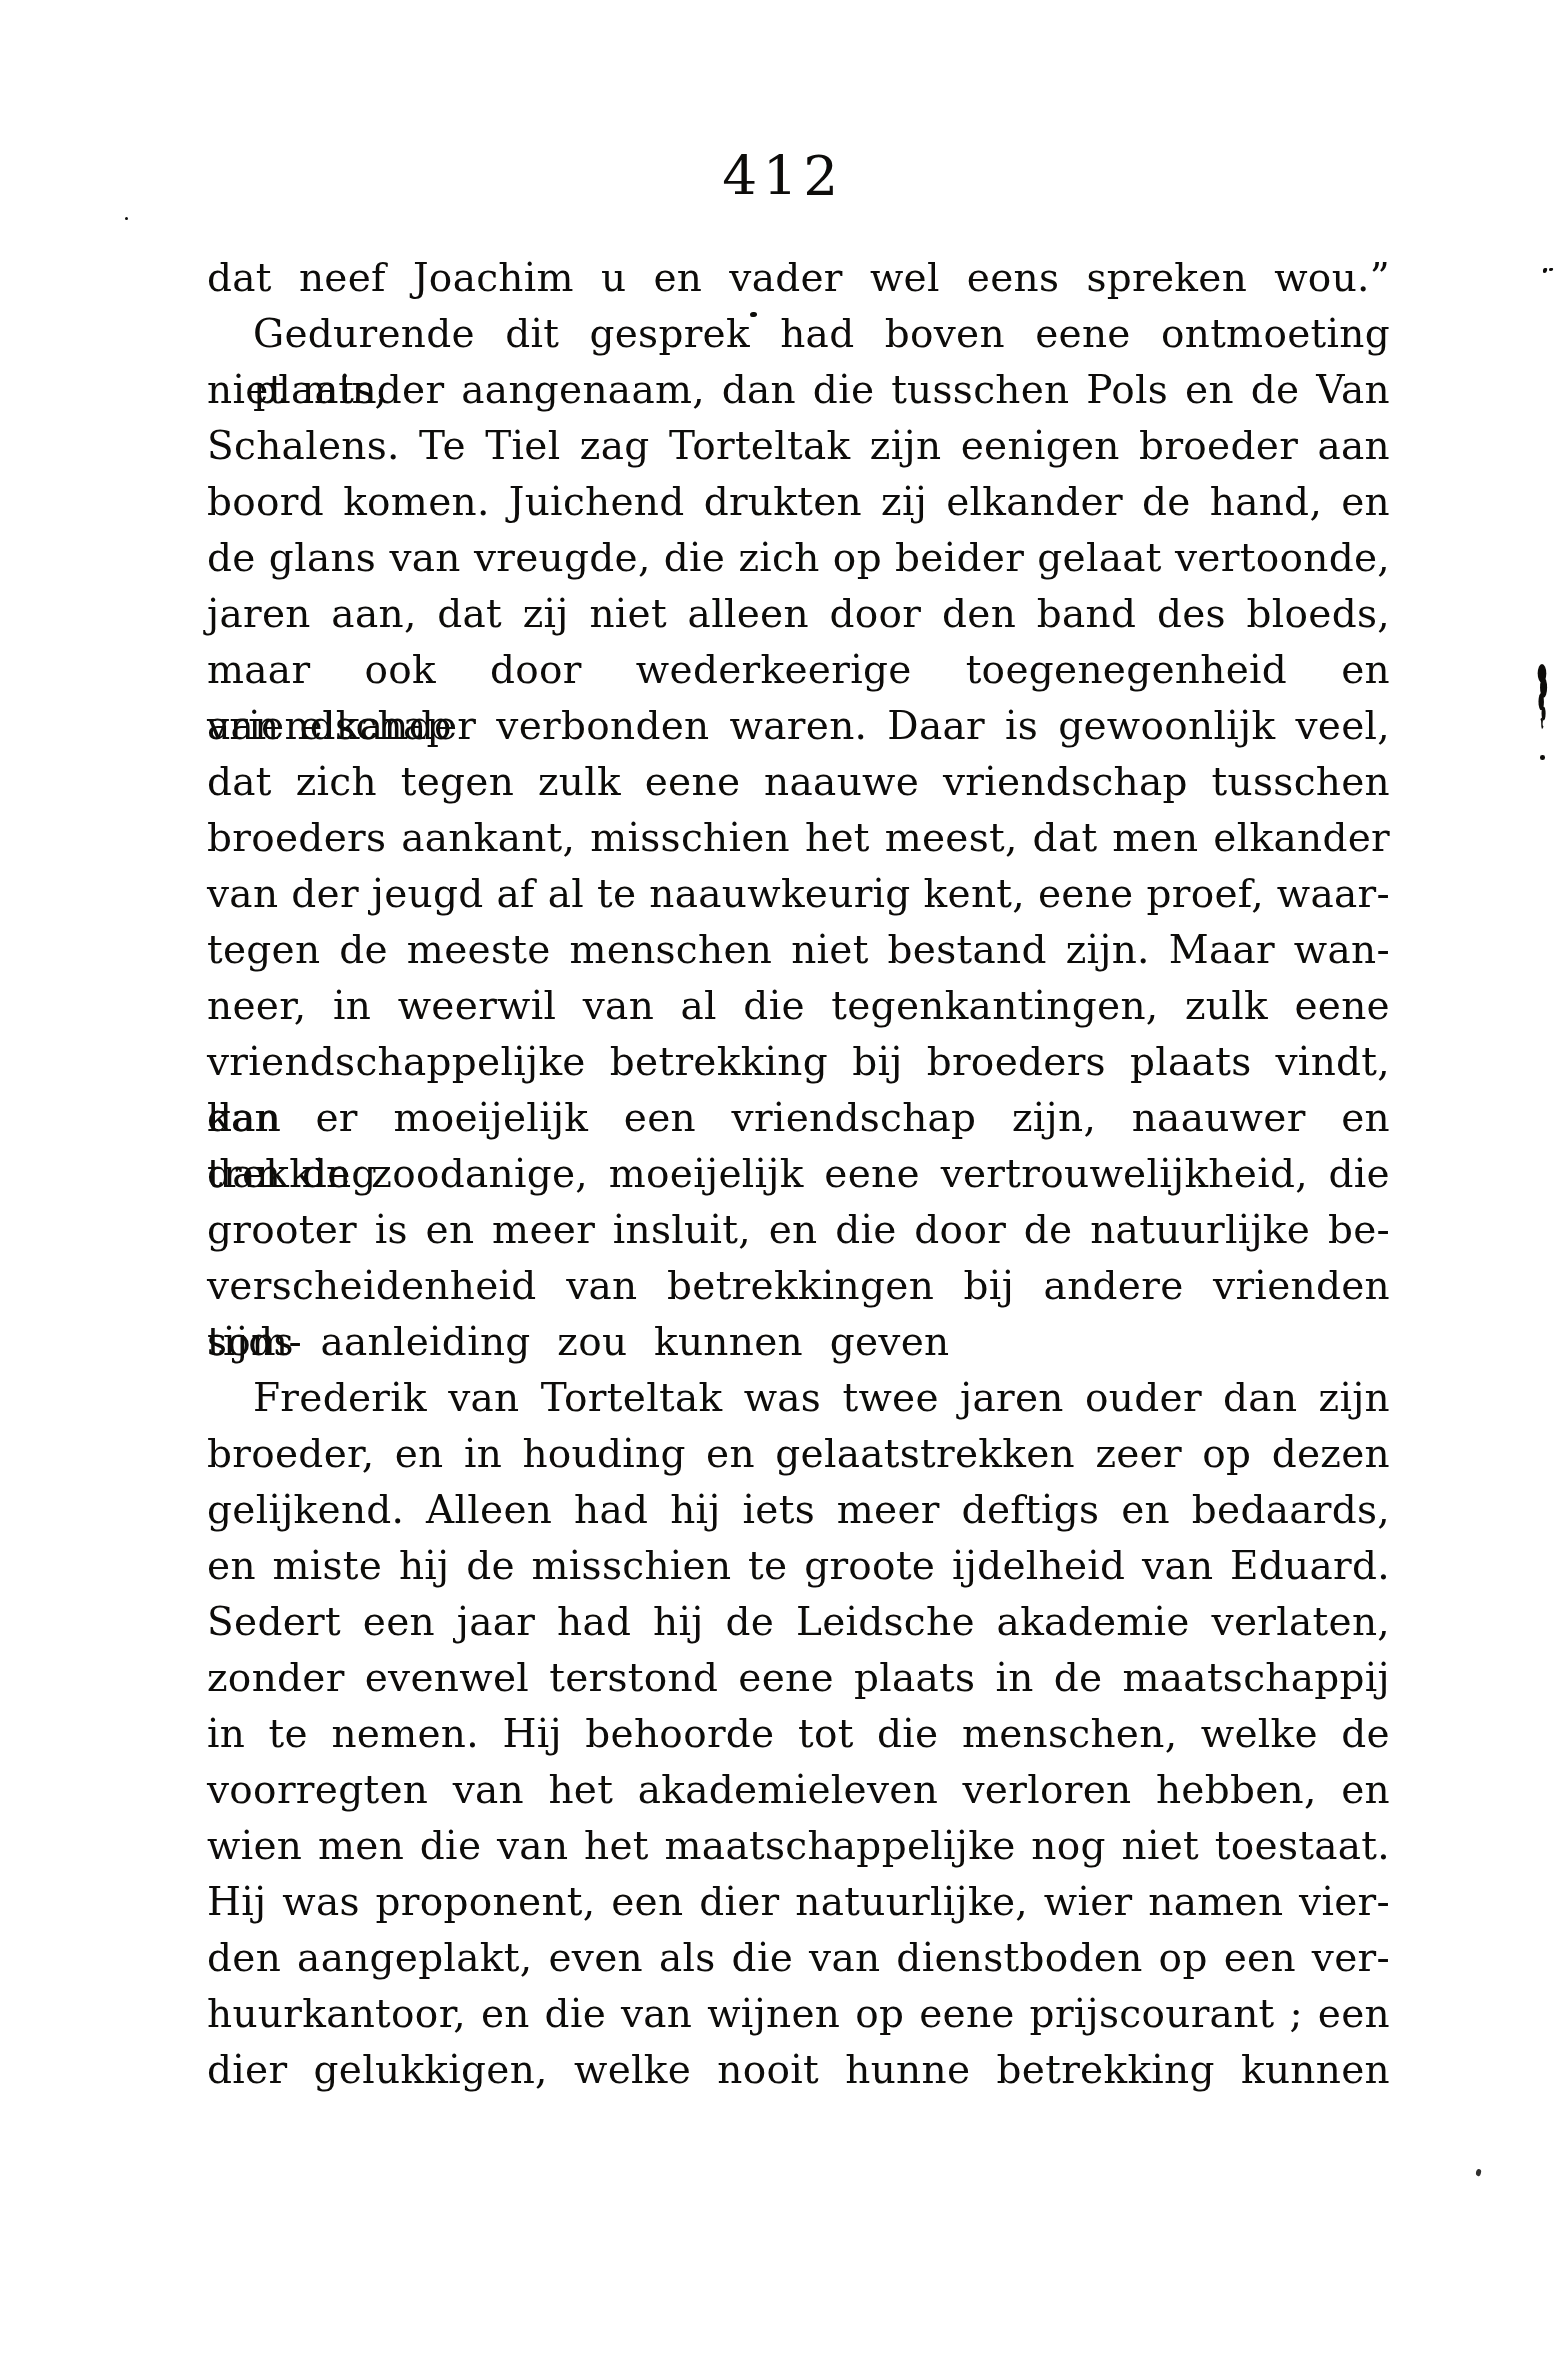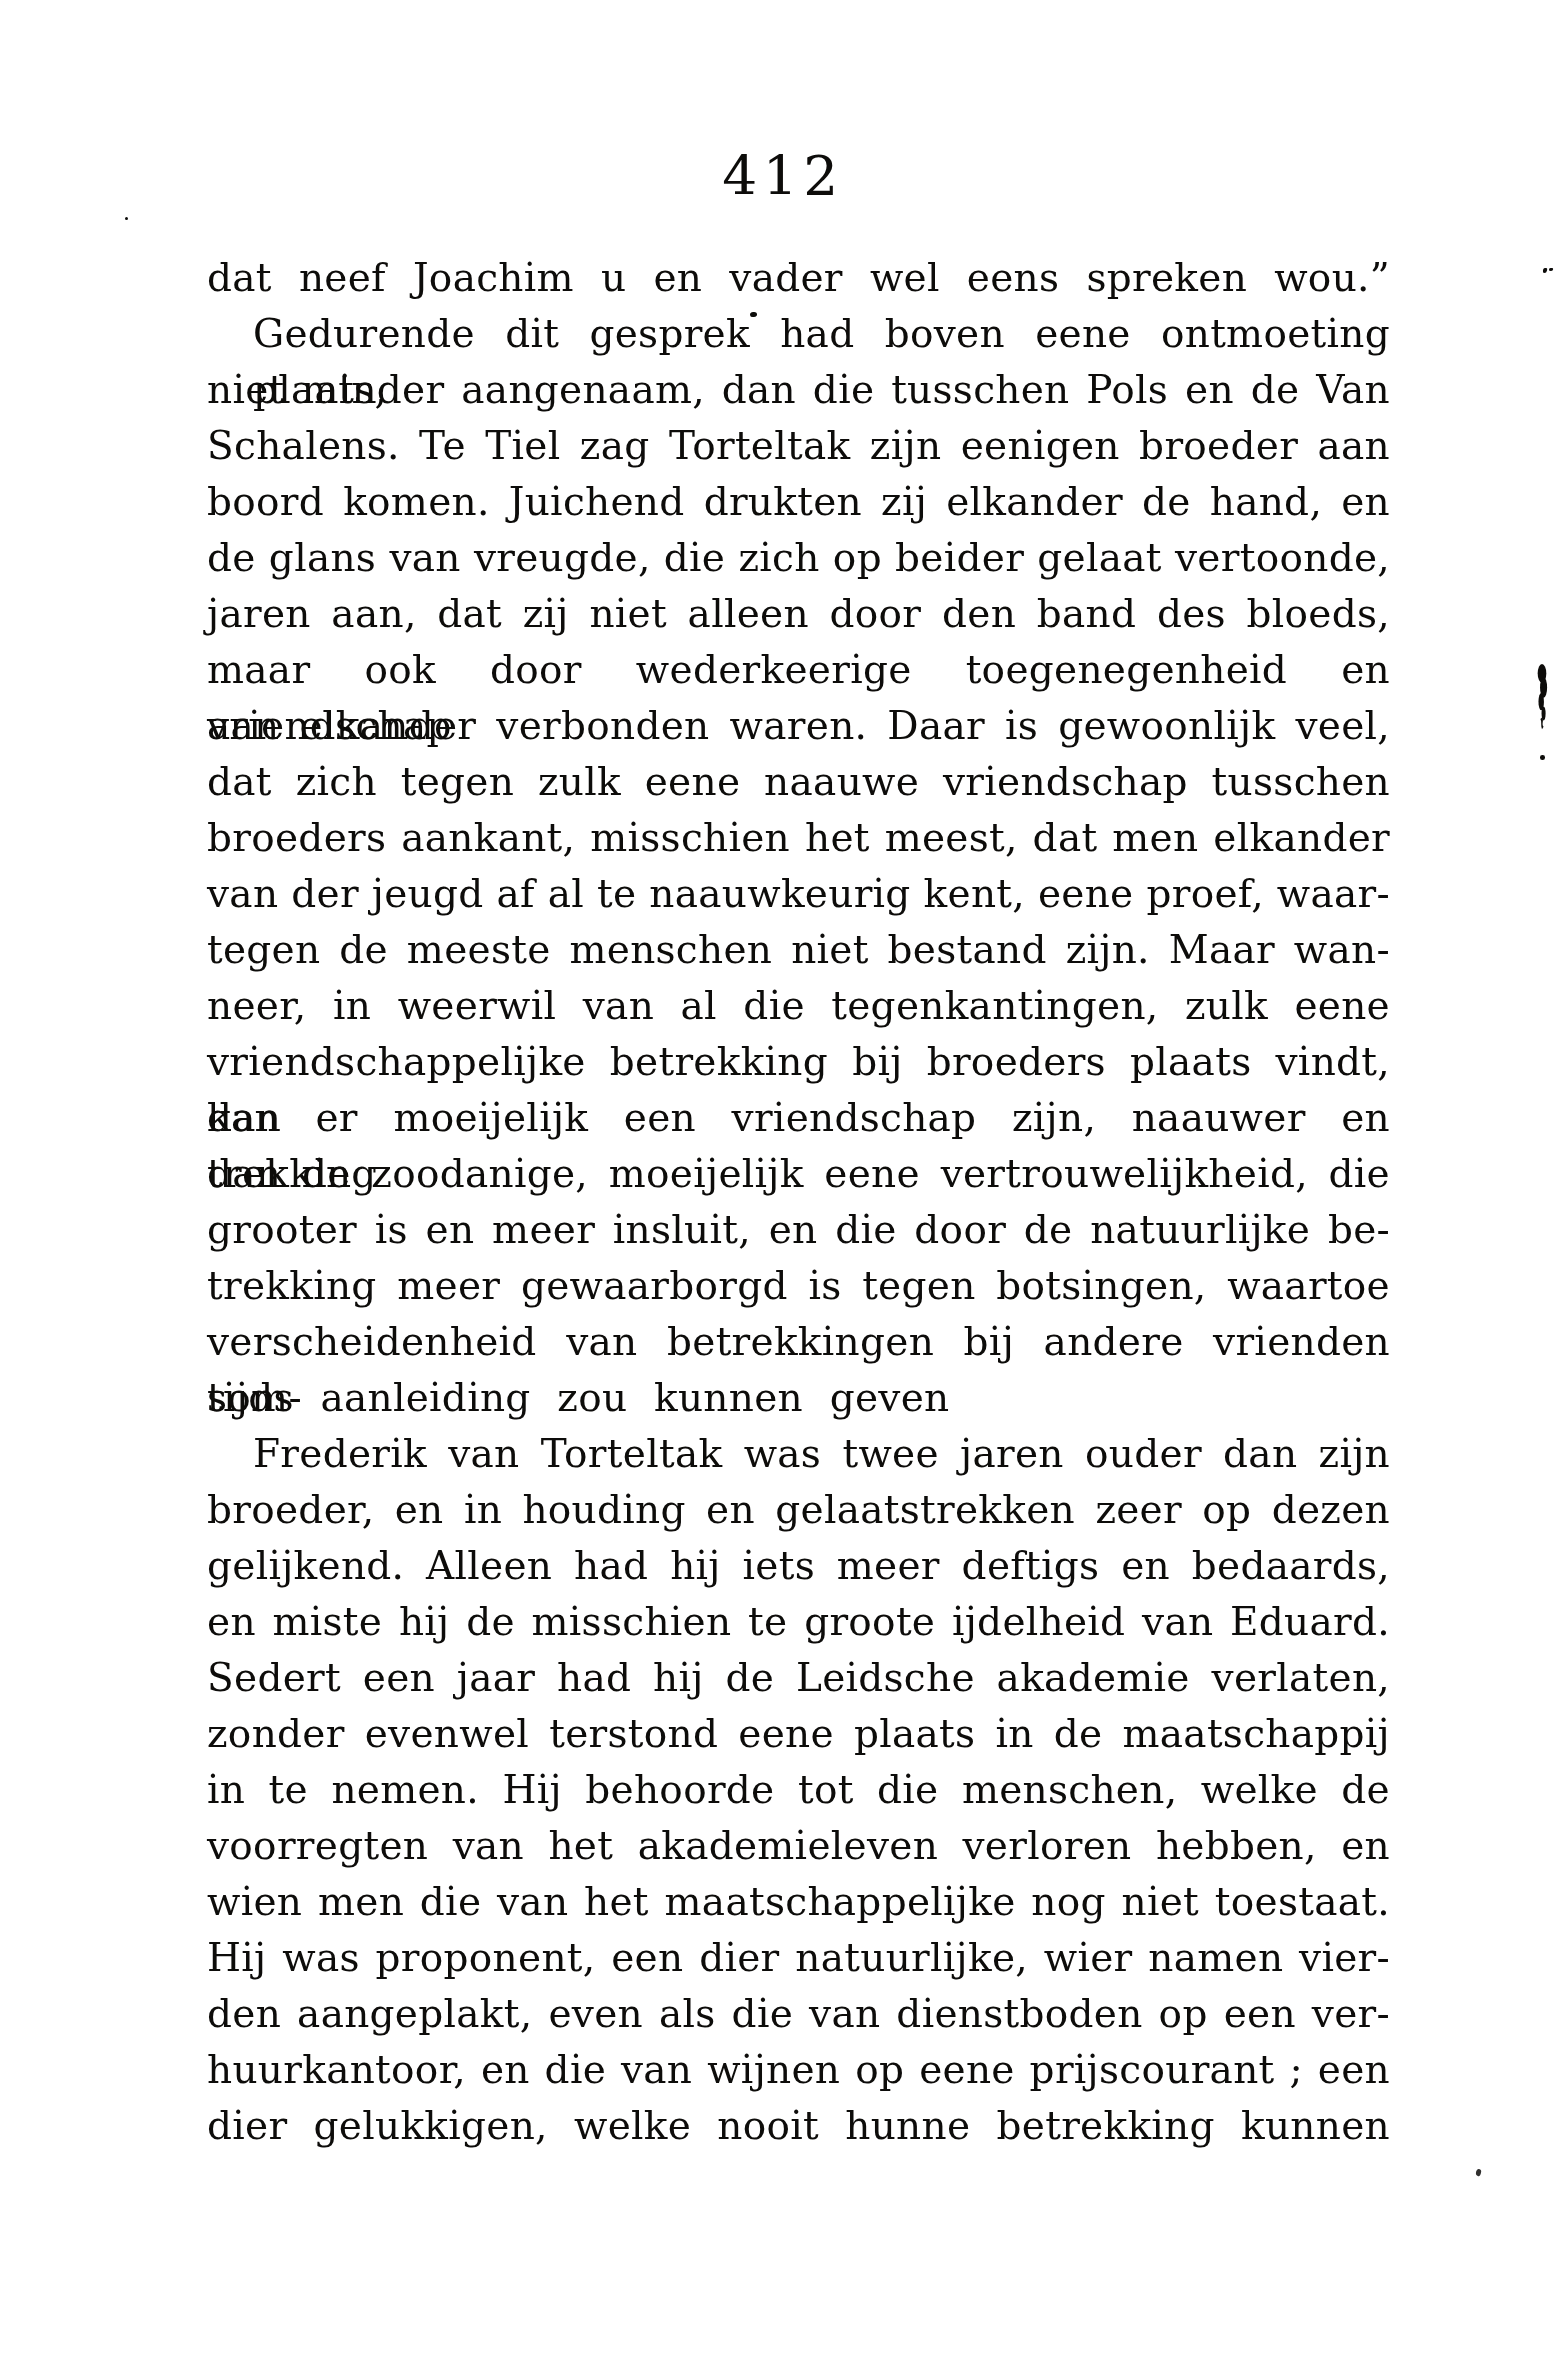--- a/index.html
+++ b/index.html
@@ -82,7 +82,6 @@
     <div class="line">kan er moeijelijk een vriendschap zijn, naauwer en trekking</div>
     <div class="line">dan de zoodanige, moeijelijk eene vertrouwelijkheid, die</div>
     <div class="line">grooter is en meer insluit, en die door de natuurlijke be-</div>
-    <div class="line">trekking meer gewaarborgd is tegen botsingen, waartoe</div>
     <div class="line">verscheidenheid van betrekkingen bij andere vrienden som-</div>
     <div class="line short">tijds aanleiding zou kunnen geven</div>
     <div class="line indent">Frederik van Torteltak was twee jaren ouder dan zijn</div>

